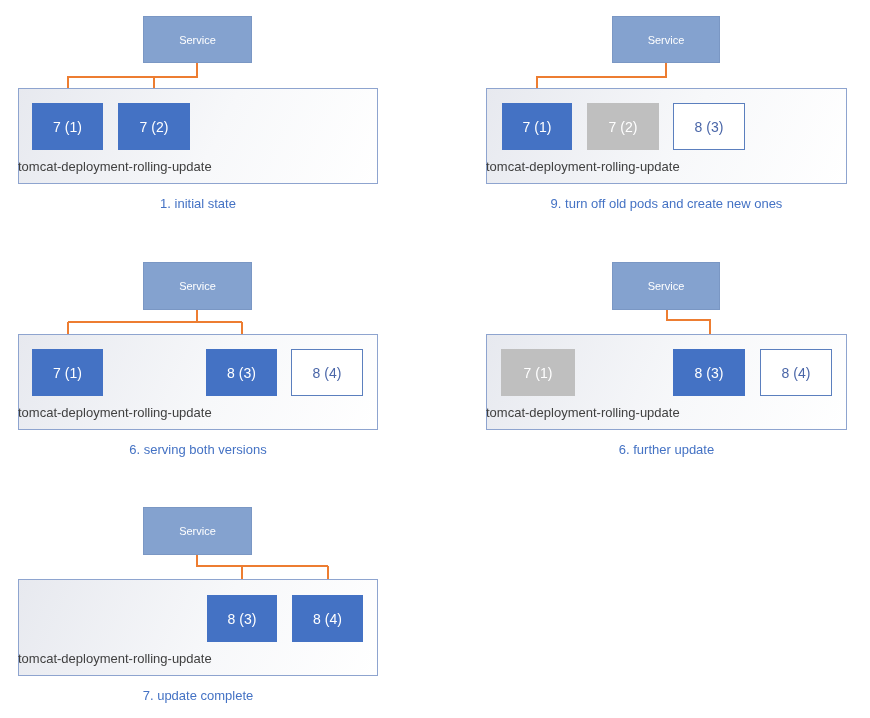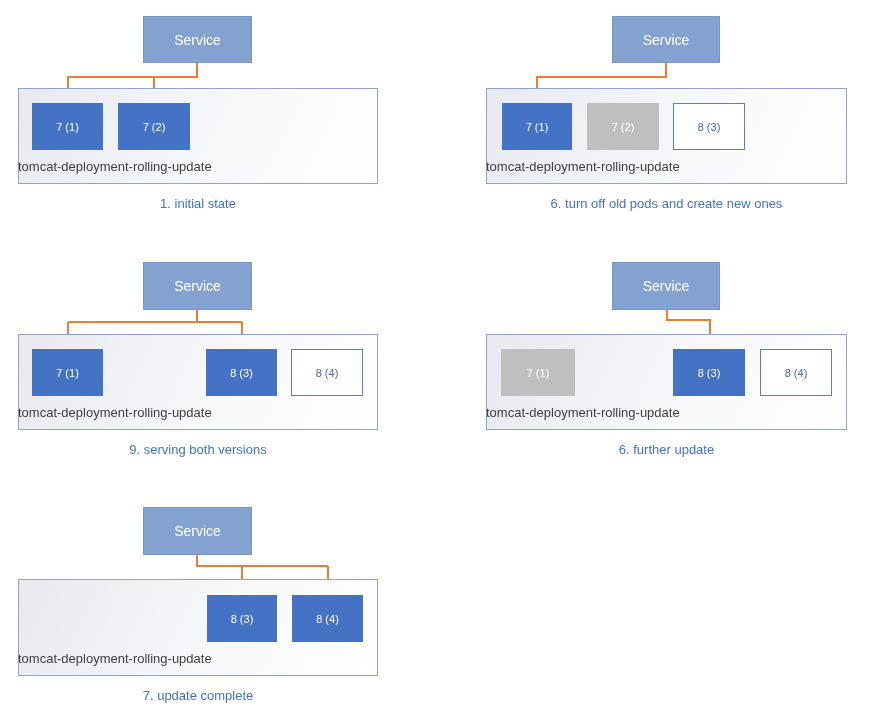--- a/index.html
+++ b/index.html
@@ -18,7 +18,7 @@
     background: #84A2CF;
     border: 1px solid #7A97C4;
     color: #FFFFFF;
-    font-size: 14px;
+    font-size: 11px;
     display: flex;
     align-items: center;
     justify-content: center;

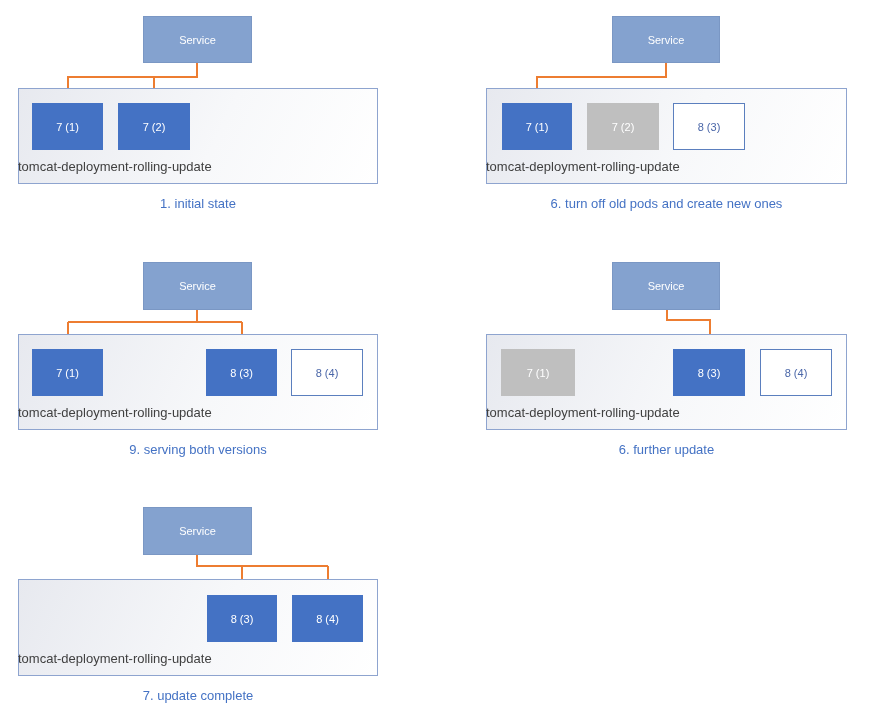--- a/index.html
+++ b/index.html
@@ -30,7 +30,7 @@
   }
   .pod {
     position: absolute;
-    font-size: 11px;
+    font-size: 14px;
     display: flex;
     align-items: center;
     justify-content: center;

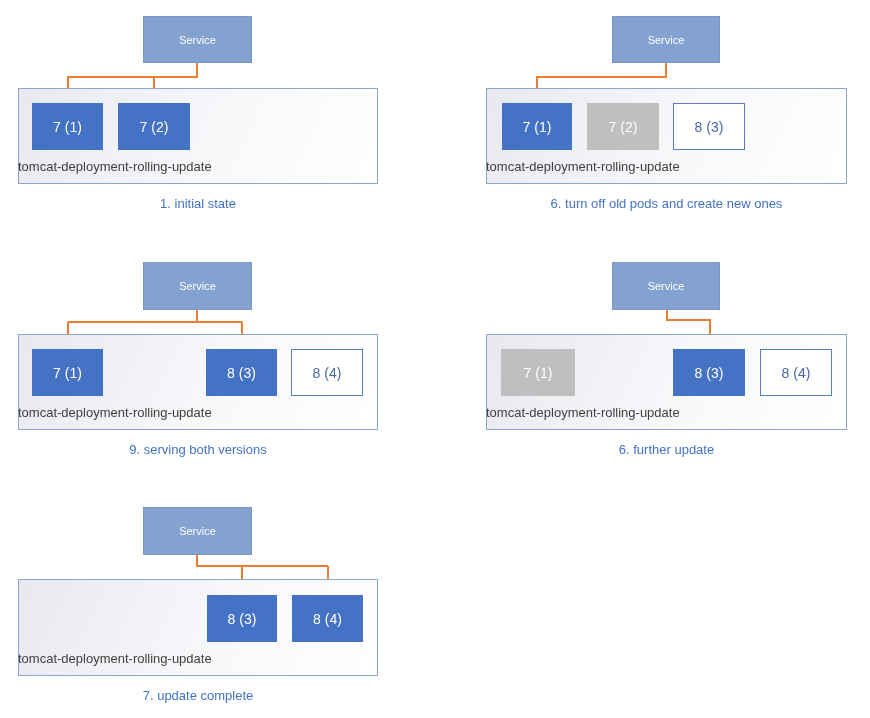--- a/index.html
+++ b/index.html
@@ -132,7 +132,7 @@
       <span>8 (3)</span>
     </div>
     <div class="dep-label" style="left:486px;top:157px;width:361px">tomcat-deployment-rolling-update</div>
-    <div class="caption" style="left:486px;top:196px;width:361px">6. turn off old pods and create new ones</div>
+    <div class="caption" style="left:486px;top:196px;width:361px">9. turn off old pods and create new ones</div>
   </div>
 
   

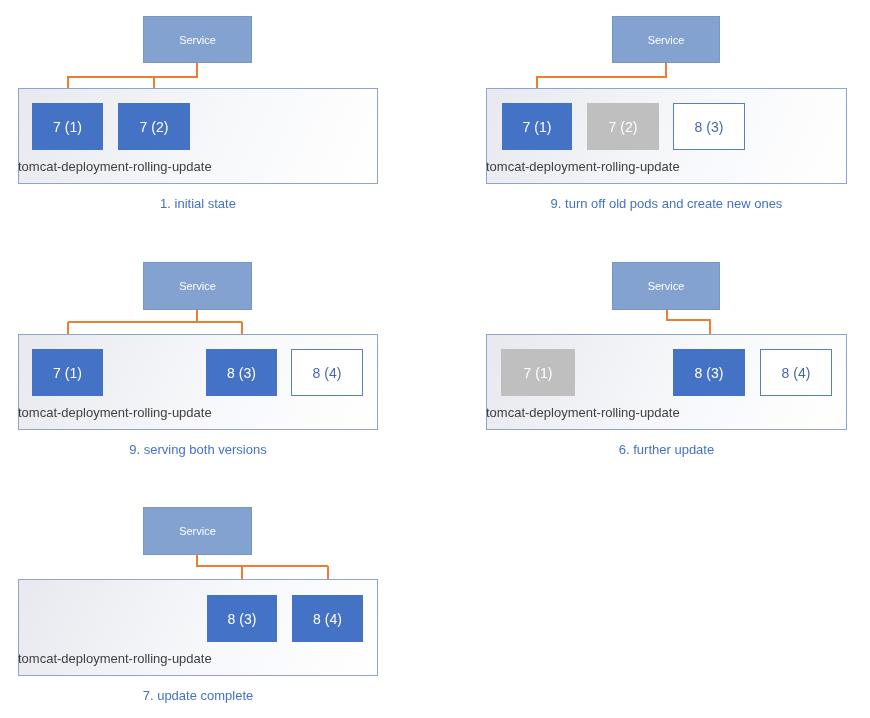--- a/index.html
+++ b/index.html
@@ -151,7 +151,7 @@
       <span>8 (4)</span>
     </div>
     <div class="dep-label" style="left:18px;top:403px;width:360px">tomcat-deployment-rolling-update</div>
-    <div class="caption" style="left:18px;top:442px;width:360px">9. serving both versions</div>
+    <div class="caption" style="left:18px;top:442px;width:360px">6. serving both versions</div>
   </div>
 
   

